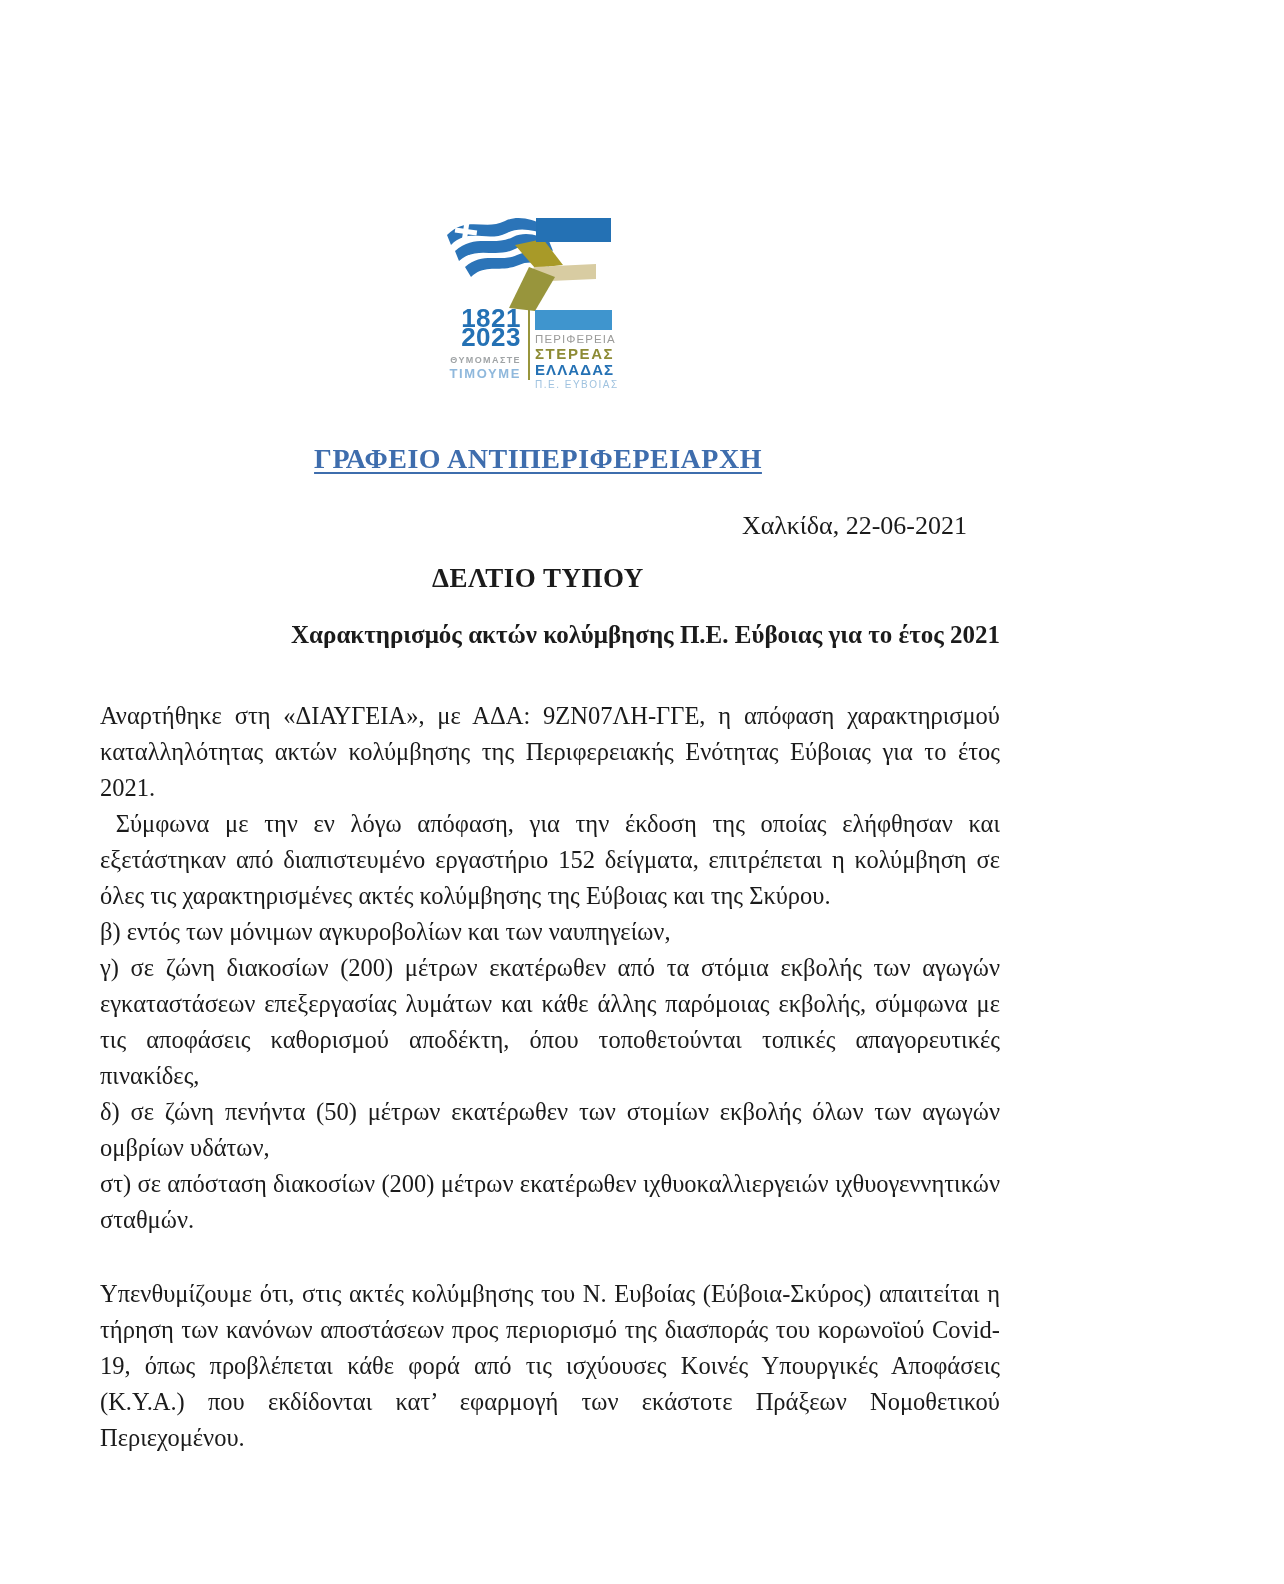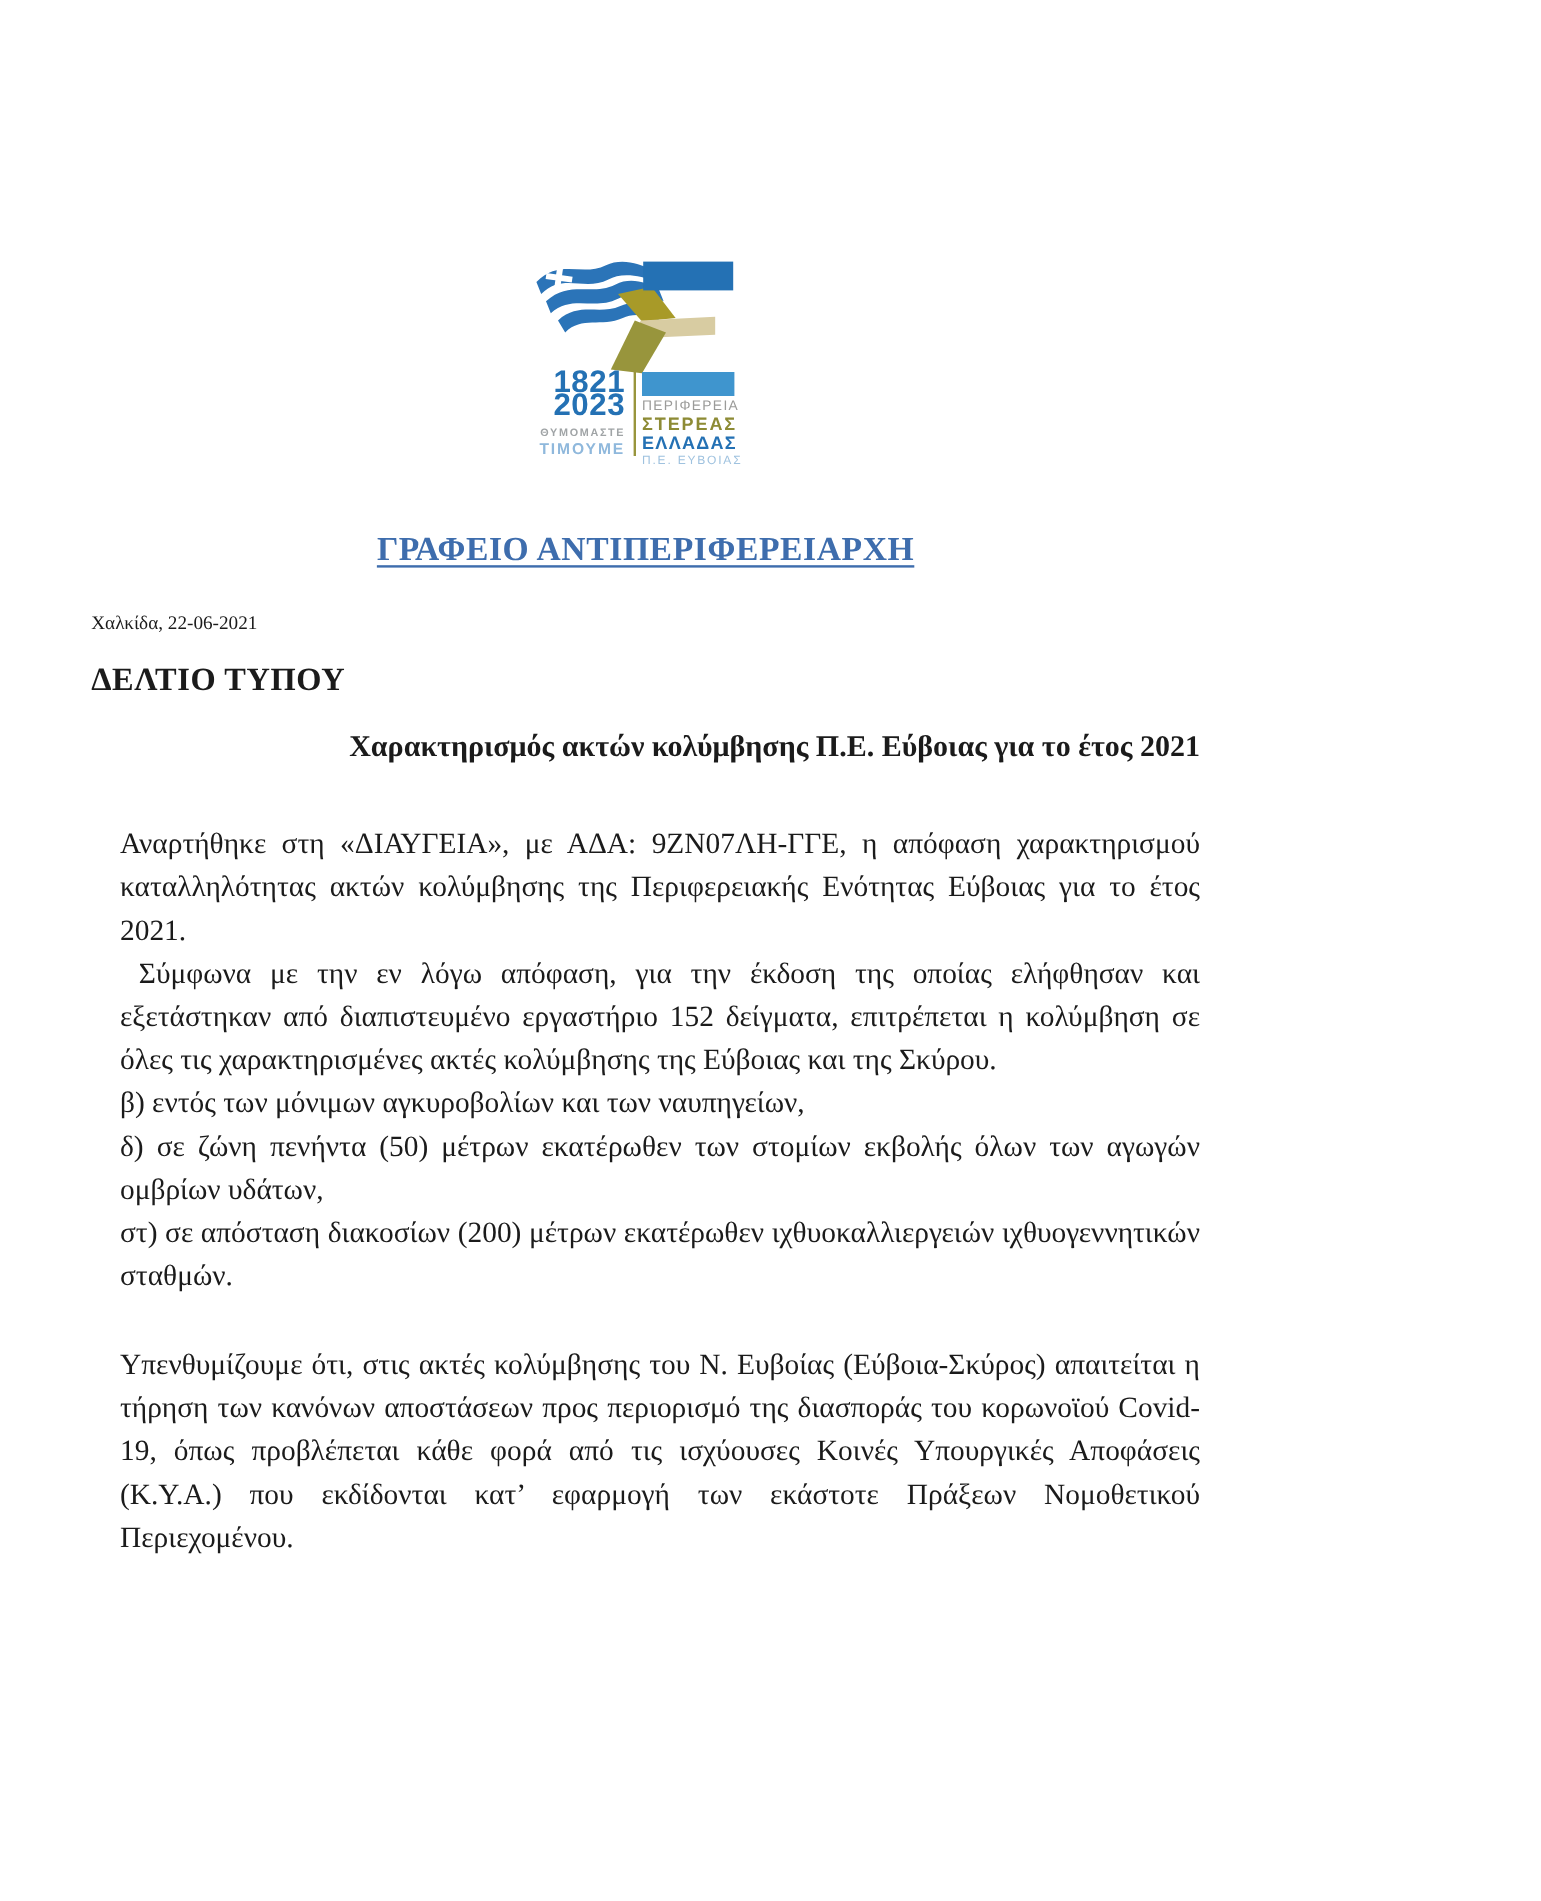--- a/index.html
+++ b/index.html
@@ -99,8 +99,9 @@
   }
   .date-line {
     margin-top: 36px;
+    text-align: right;
     padding-right: 33px;
-    font-size: 16px;
+    font-size: 26px;
   }
   .press-title {
     margin-top: 22px;

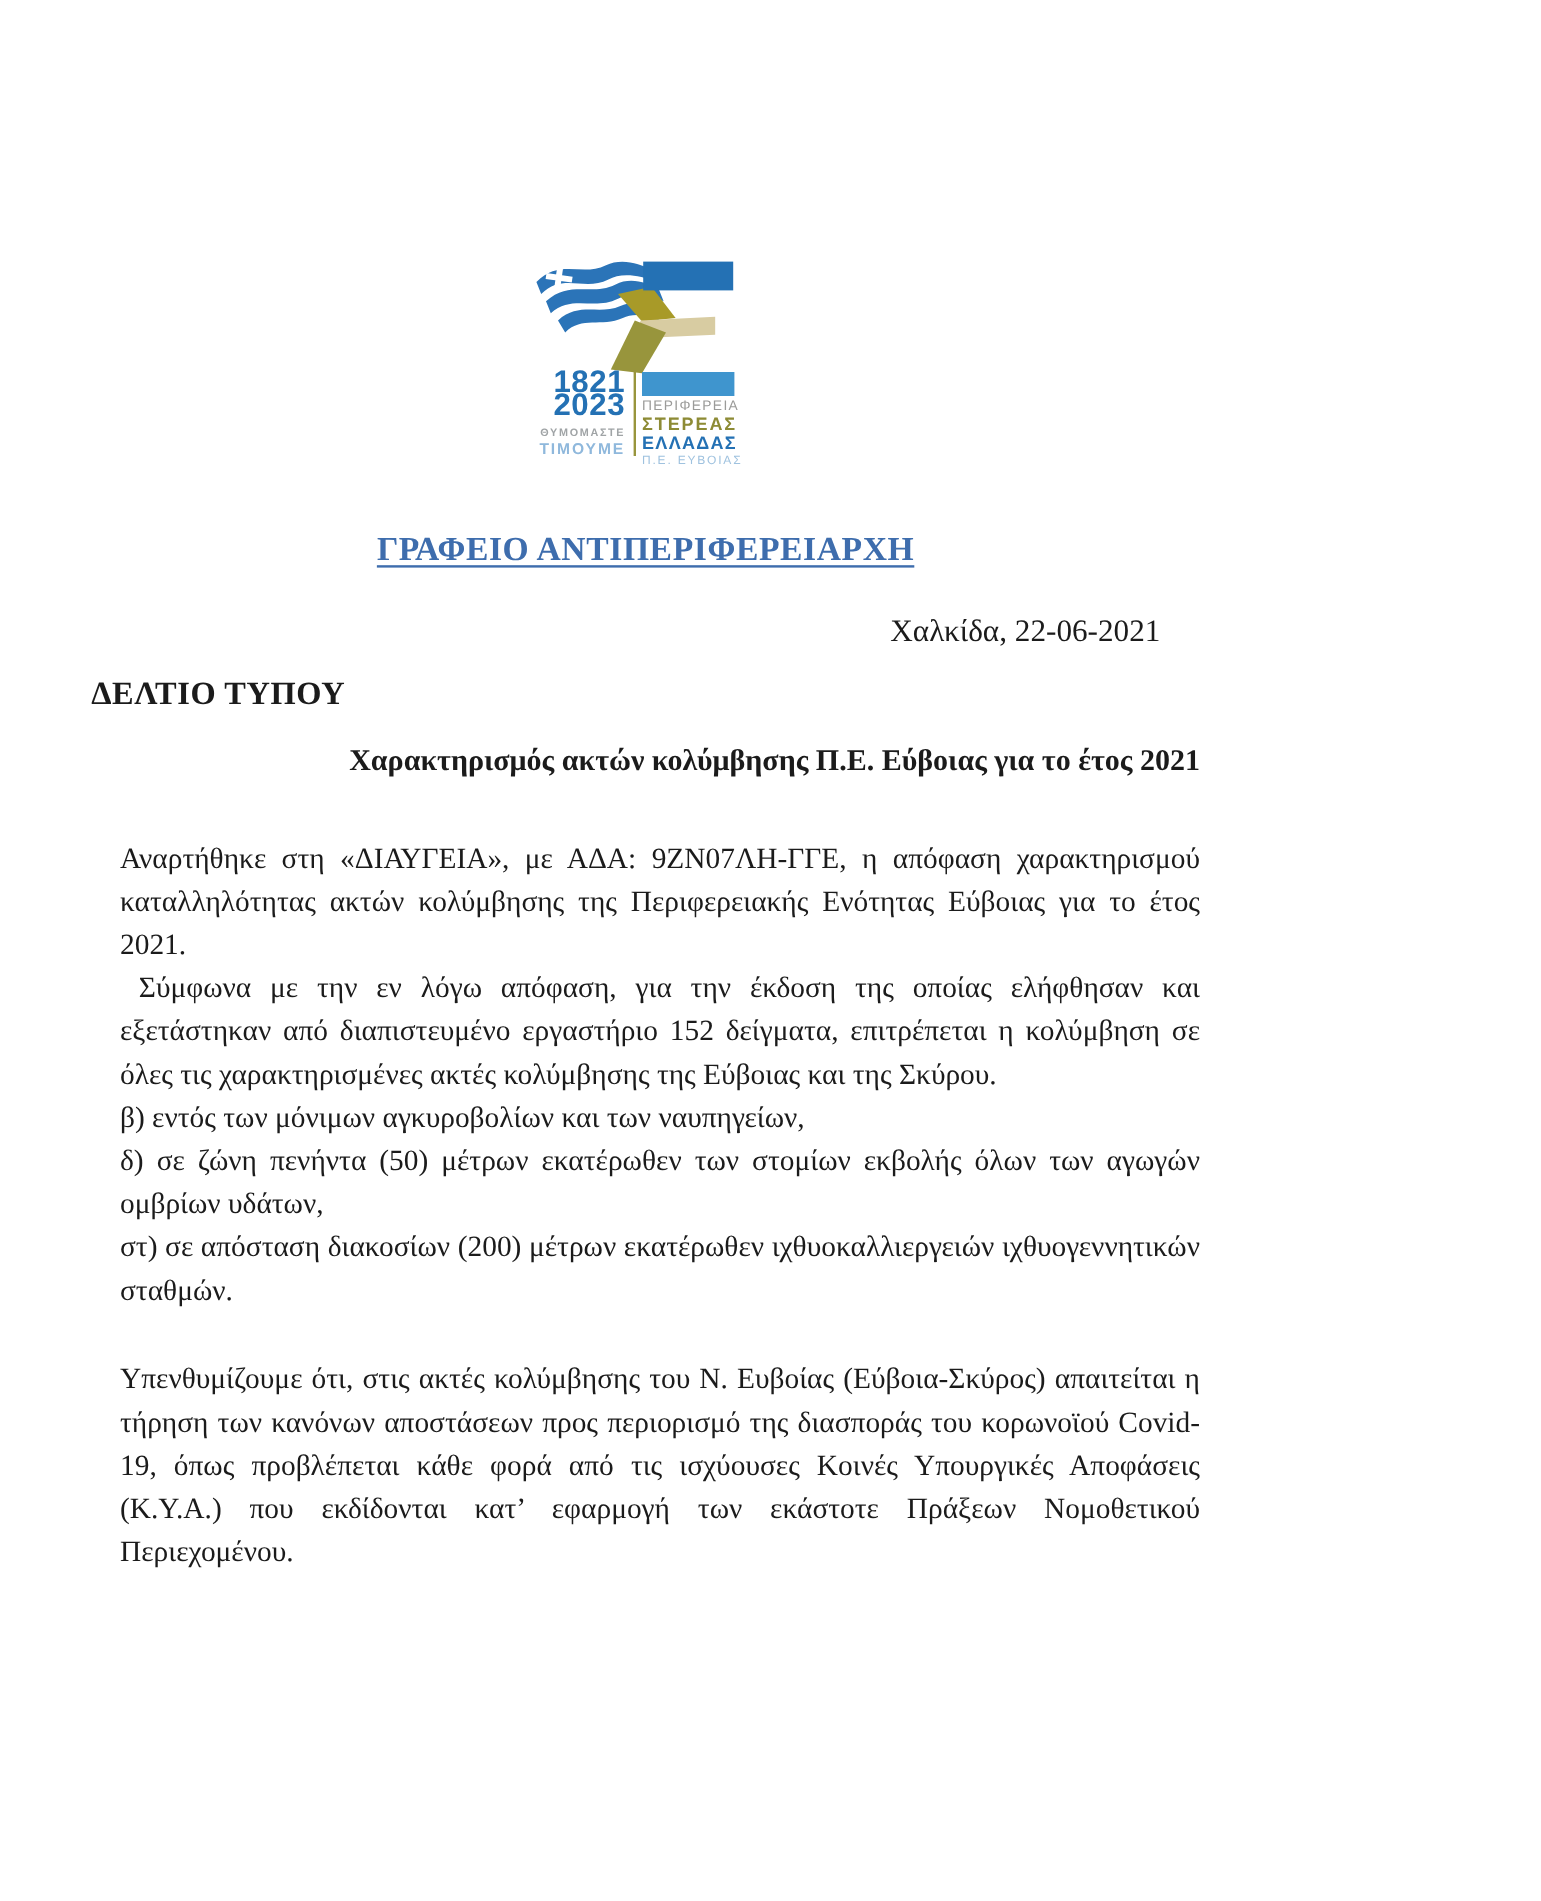--- a/index.html
+++ b/index.html
@@ -105,7 +105,7 @@
   }
   .press-title {
     margin-top: 22px;
-    text-align: left;
+    text-align: center;
     font-size: 27px;
     font-weight: bold;
     letter-spacing: 0.5px;

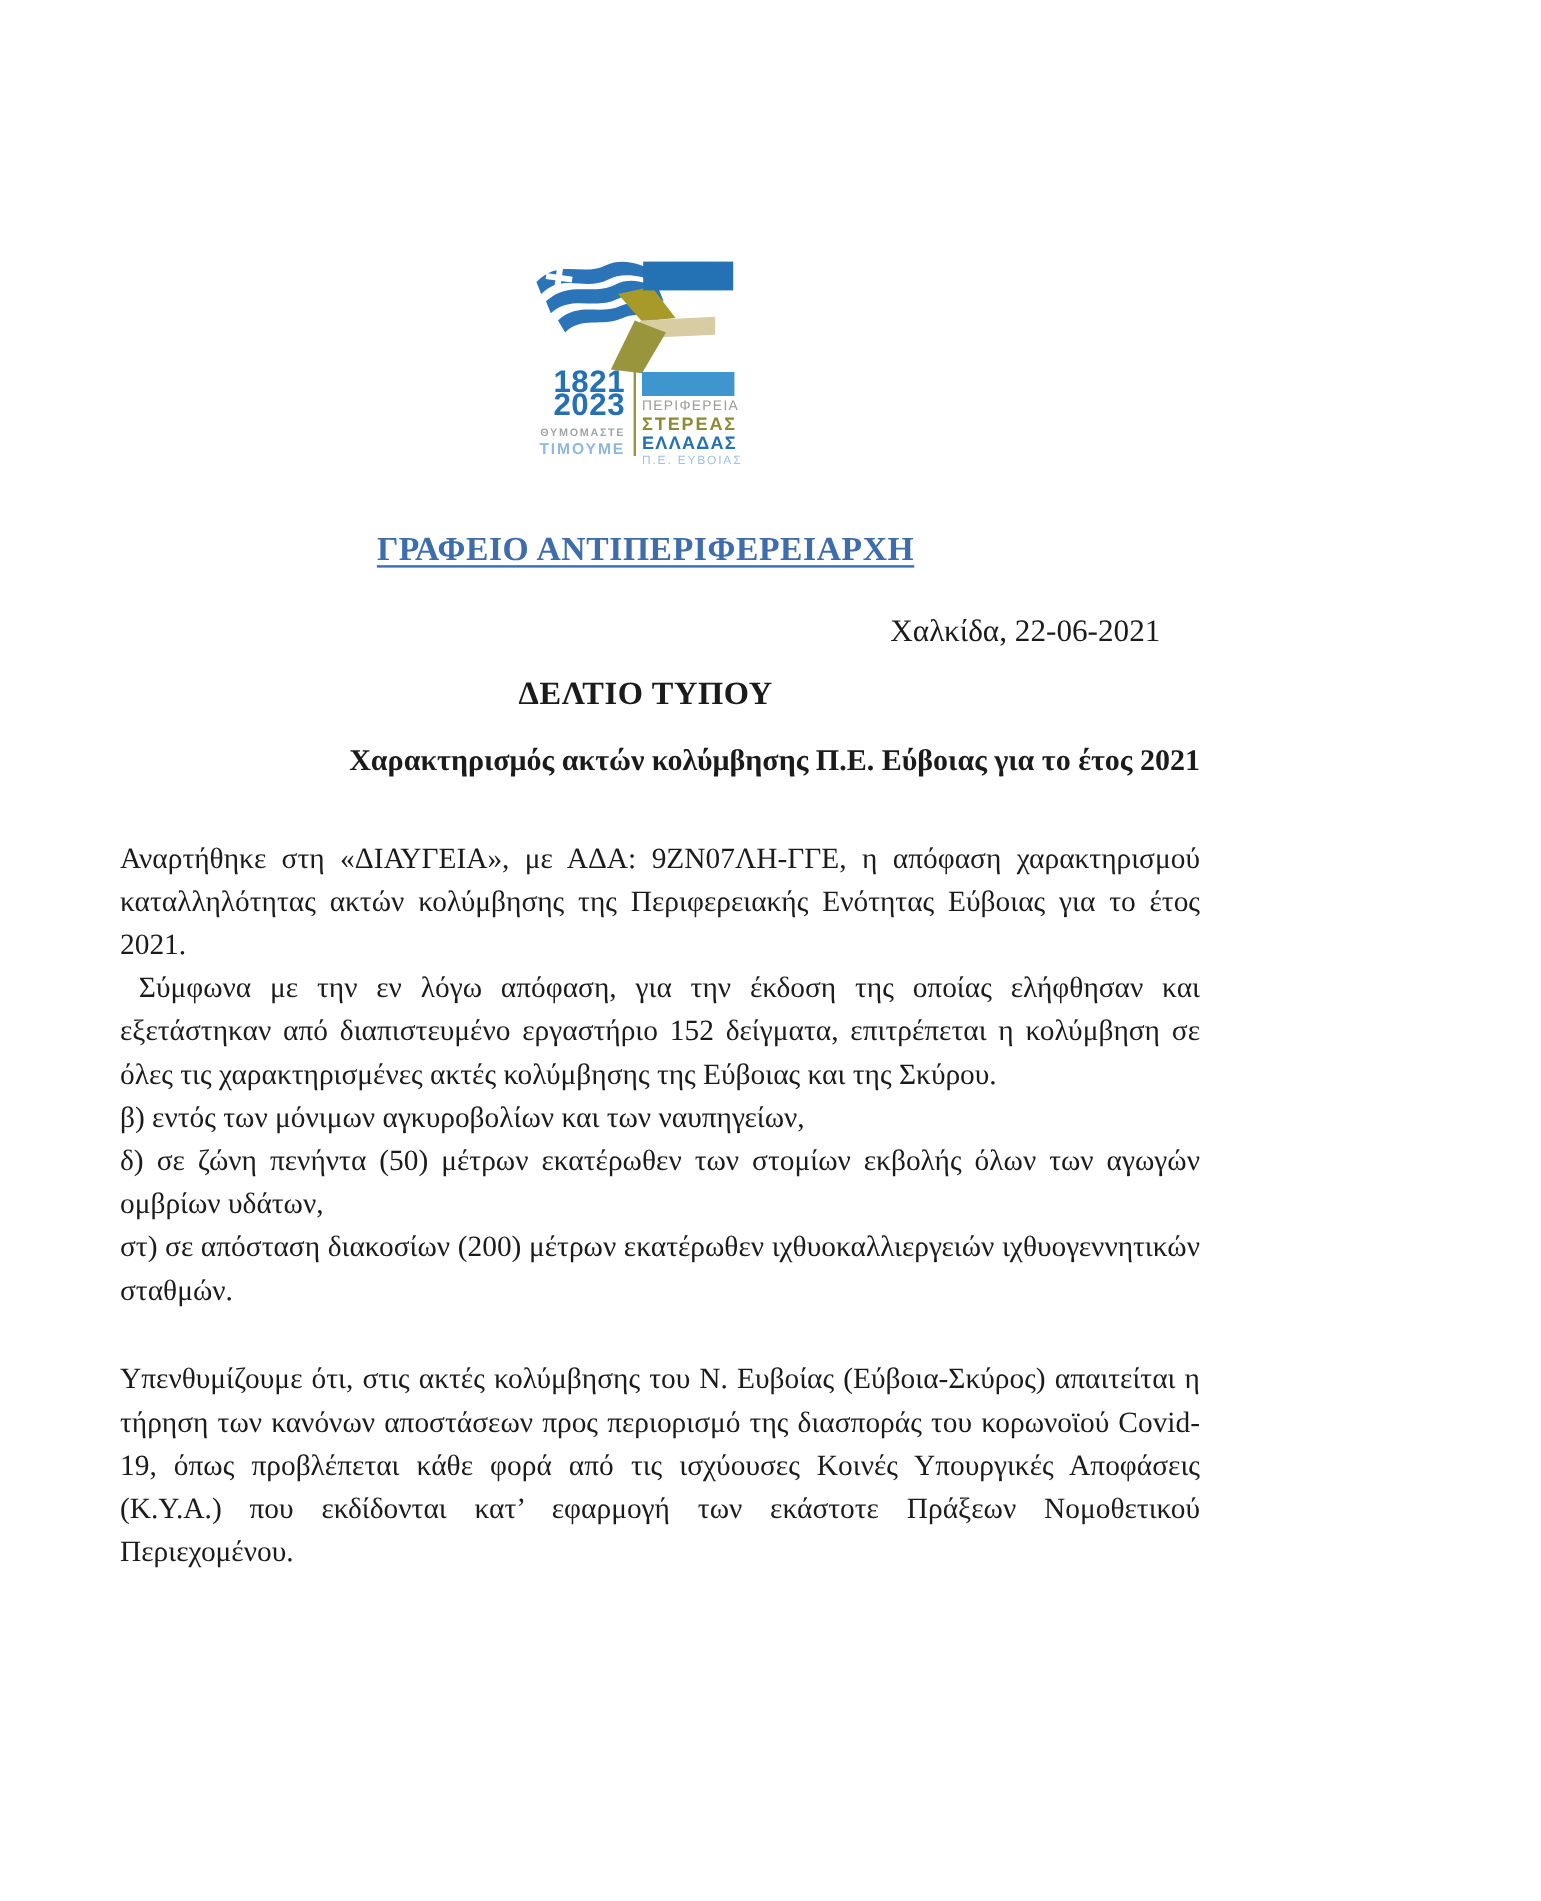--- a/index.html
+++ b/index.html
@@ -183,6 +183,7 @@
 
     <div>
       <p class="list-item">β) εντός των μόνιμων αγκυροβολίων και των ναυπηγείων,</p>
+      <p class="list-item">γ) σε ζώνη διακοσίων (200) μέτρων εκατέρωθεν από τα στόμια εκβολής των αγωγών εγκαταστάσεων επεξεργασίας λυμάτων και κάθε άλλης παρόμοιας εκβολής, σύμφωνα με τις αποφάσεις καθορισμού αποδέκτη, όπου τοποθετούνται τοπικές απαγορευτικές πινακίδες,</p>
       <p class="list-item">δ) σε ζώνη πενήντα (50) μέτρων εκατέρωθεν των στομίων εκβολής όλων των αγωγών ομβρίων υδάτων,</p>
       <p class="list-item">στ) σε απόσταση διακοσίων (200) μέτρων εκατέρωθεν ιχθυοκαλλιεργειών ιχθυογεννητικών σταθμών.</p>
     </div>

